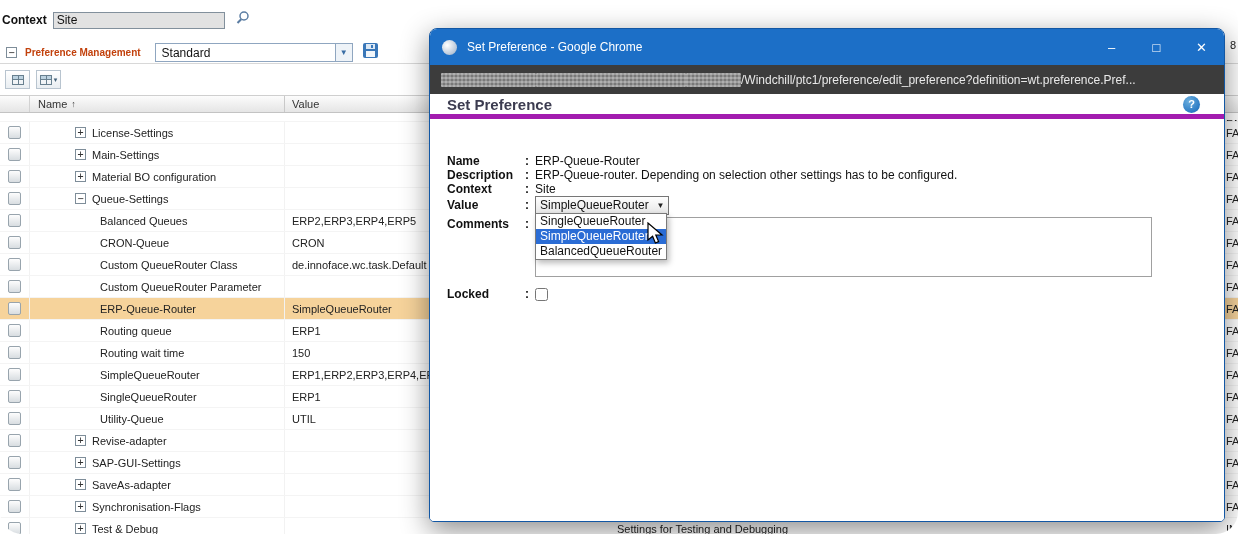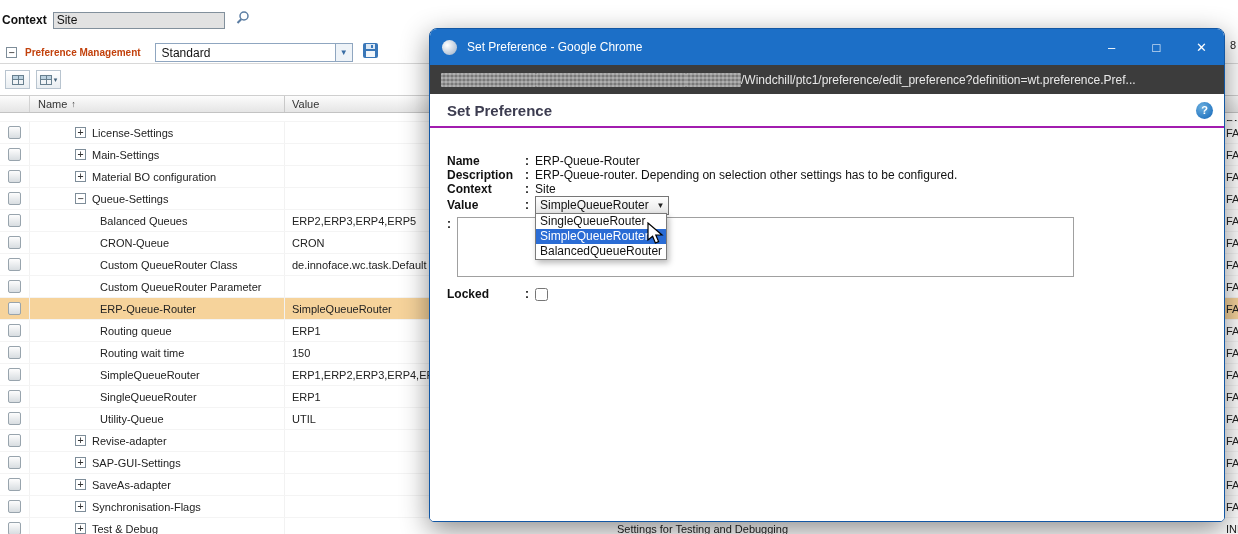--- a/index.html
+++ b/index.html
@@ -4,7 +4,7 @@
 <style>
   * { margin:0; padding:0; box-sizing:border-box; }
   body { font-family:"Liberation Sans", sans-serif; background:#fff; }
-  .screen { position:relative; width:1238px; height:534px; overflow:hidden; background:#fff; }
+  .screen { position:relative; width:1238px; height:534px; overflow:hidden; background:#fff;border-radius:22px; }
 
   
   .context-row { position:absolute; top:10px; left:2px; height:20px; display:flex; align-items:center; }

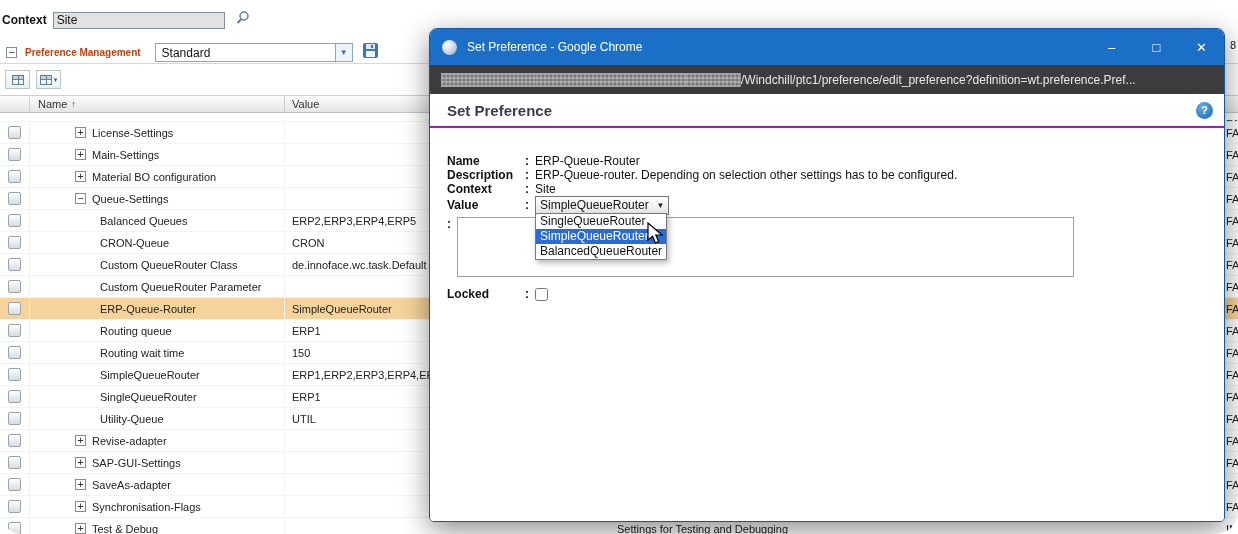--- a/index.html
+++ b/index.html
@@ -63,7 +63,7 @@
   .url-text { color:#e9e9e9; font-size:12px; white-space:nowrap; }
 
   .dialog-body { position:relative; height:433px; background:#fff; }
-  .dlg-header { height:34px; border-bottom:2px solid #a21caf; display:flex; align-items:center; padding:0 11px 0 17px; }
+  .dlg-header { height:25px; border-bottom:5px solid #a21caf; display:flex; align-items:center; padding:0 24px 0 17px; }
   .dlg-title { font-size:15px; font-weight:bold; color:#3c3c50; flex:1; }
   .help { width:17px; height:17px; border-radius:50%; background:radial-gradient(circle at 35% 30%, #6aaede, #2b7bc4 70%, #1c5f9e); color:#fff; font-size:11px; font-weight:bold; display:flex; align-items:center; justify-content:center; }
 

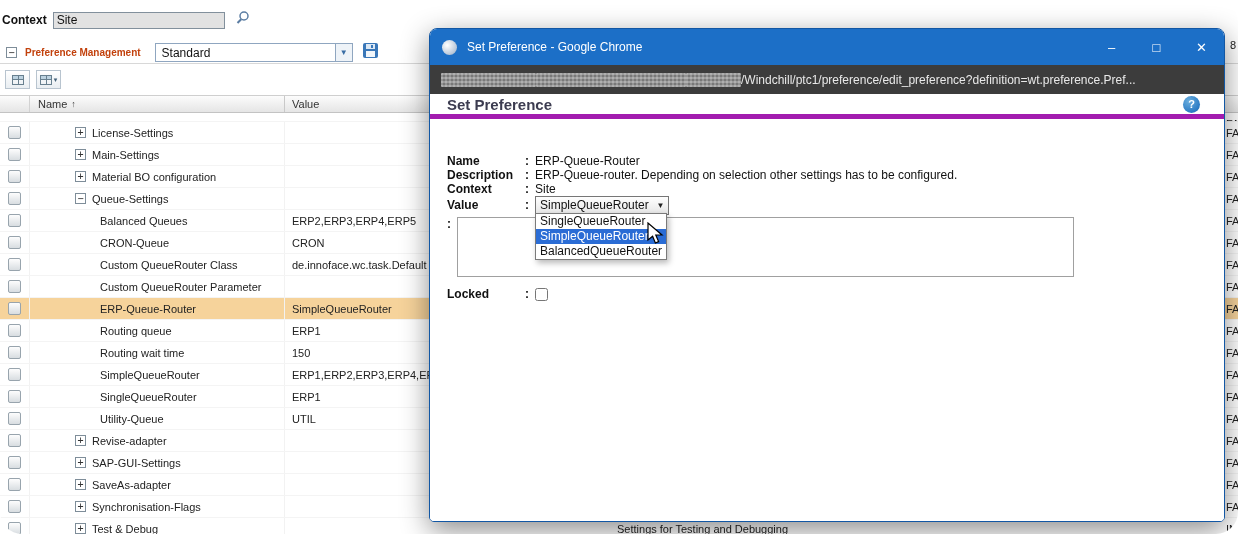--- a/index.html
+++ b/index.html
@@ -363,6 +363,7 @@
           </span>
         </div>
         <div class="frow comments-row">
+          <span class="flabel">Comments</span>
           <span class="fcolon">:</span>
           <textarea class="comments" style=""></textarea>
         </div>

